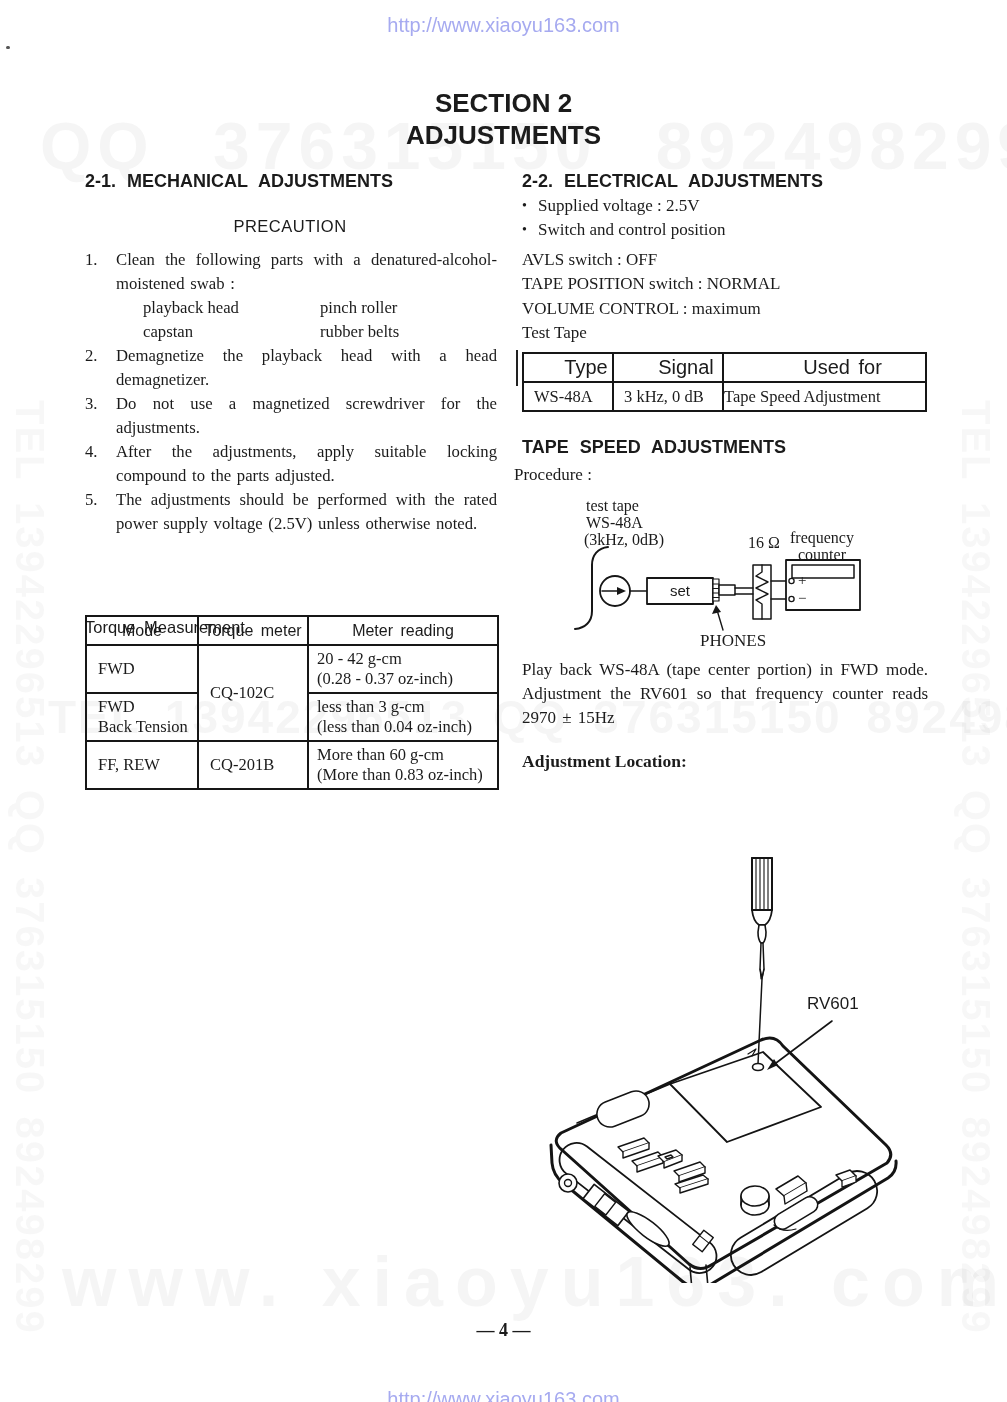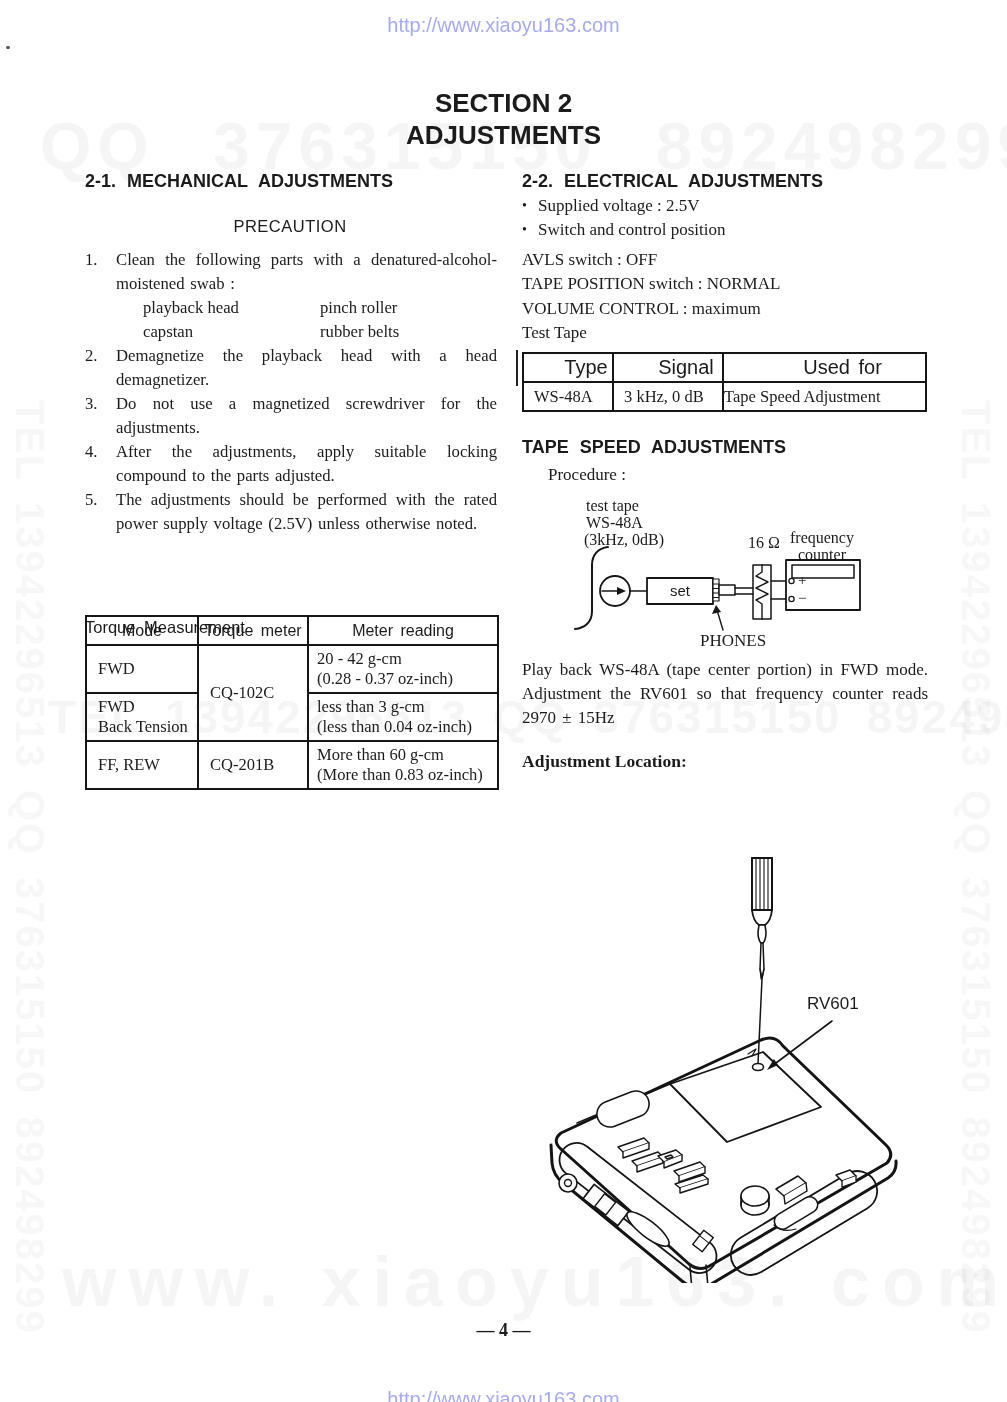--- a/index.html
+++ b/index.html
@@ -188,7 +188,7 @@
     </table>
 
   <div class="abs colhead" style="left:522px;top:429px;">TAPE SPEED ADJUSTMENTS</div>
-  <div class="abs rline" style="left:548px;top:457px;">Procedure :</div>
+  <div class="abs rline" style="left:514px;top:457px;">Procedure :</div>
 
   <div class="abs diagram">
     <svg class="svgwrap" width="440" height="170" viewBox="0 0 440 170">

